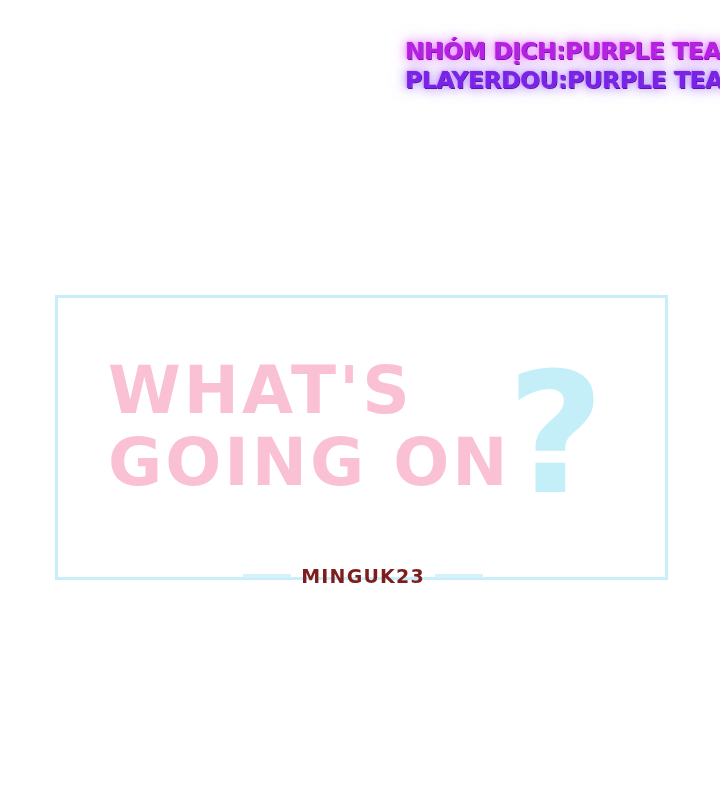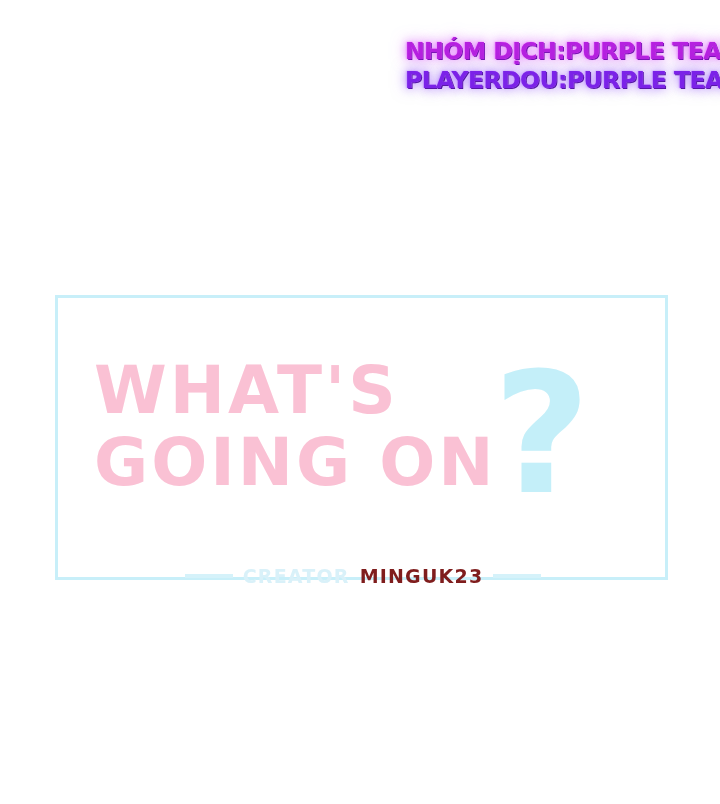--- a/index.html
+++ b/index.html
@@ -80,7 +80,7 @@
   
   .title-block {
     position: absolute;
-    left: 94px;
+    left: 108px;
     top: 358px;
     width: 520px;
     height: 165px;

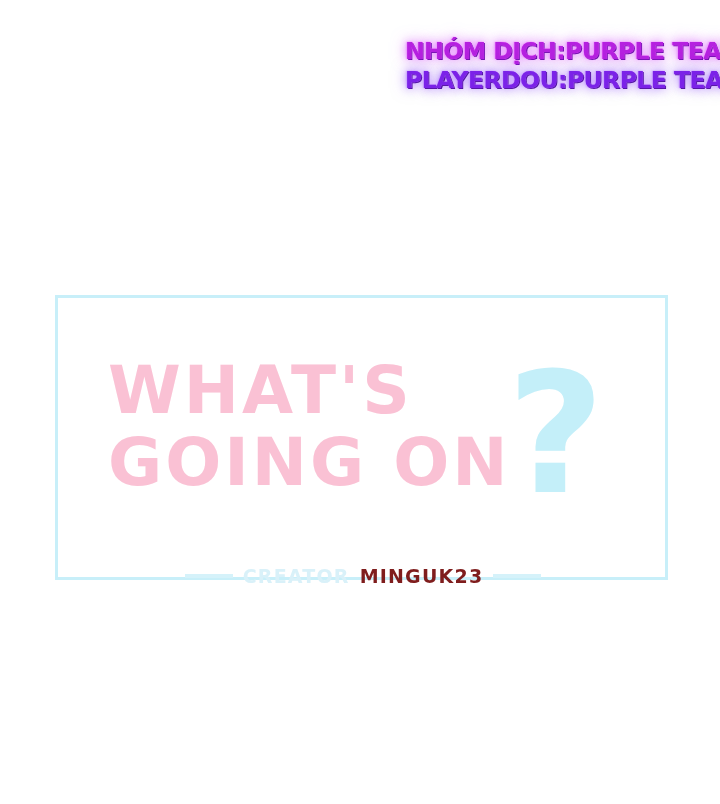--- a/index.html
+++ b/index.html
@@ -165,7 +165,6 @@
 
   <div class="credit">
     <span class="credit-rule"></span>
-    <span class="credit-text credit-word-creator">CREATOR</span>
     <span class="credit-text credit-word-name">MINGUK23</span>
     <span class="credit-rule"></span>
   </div>

